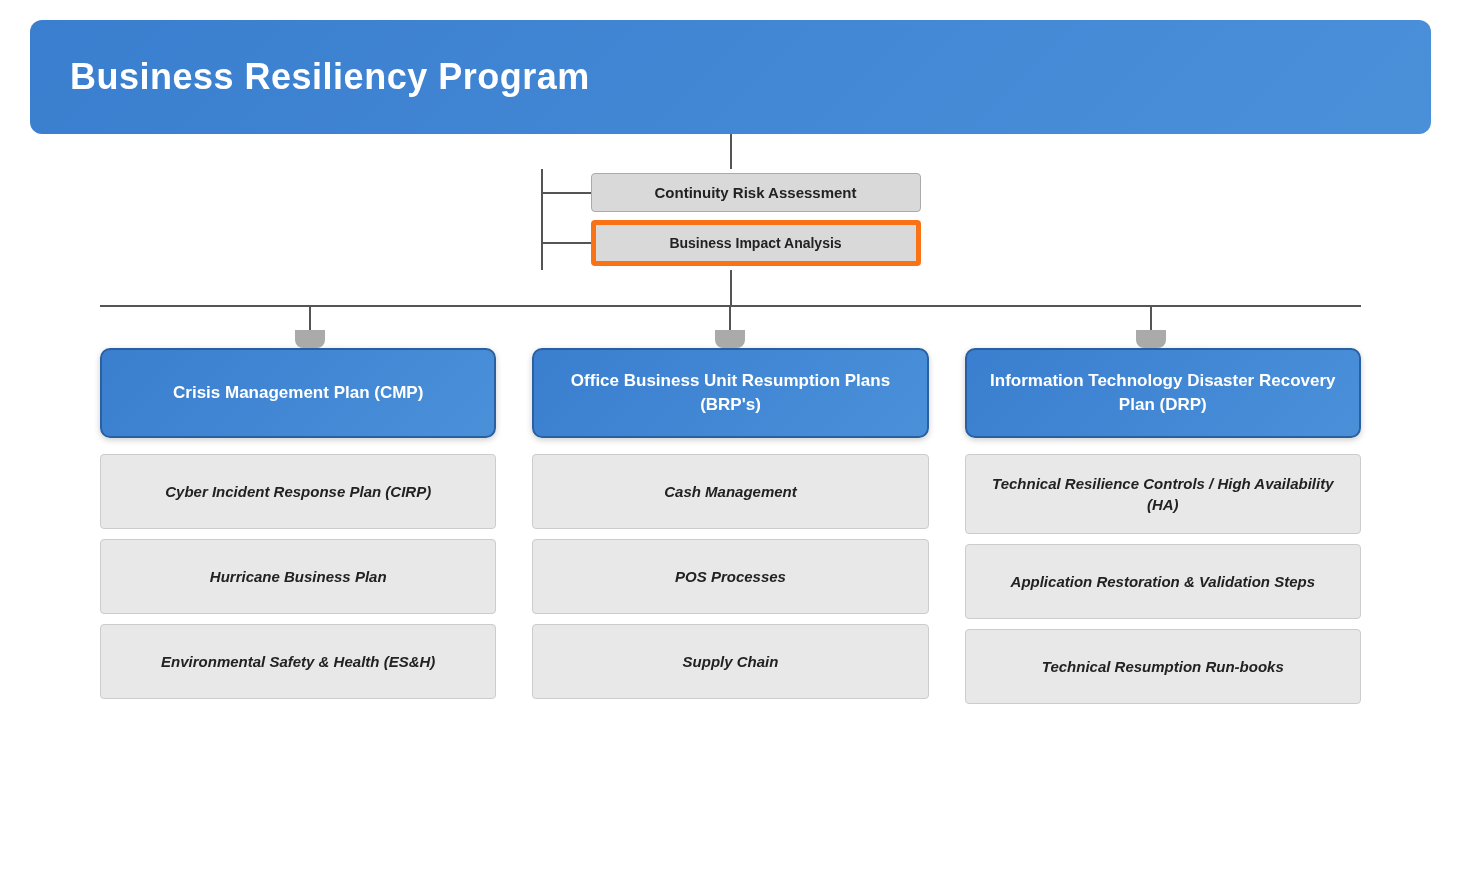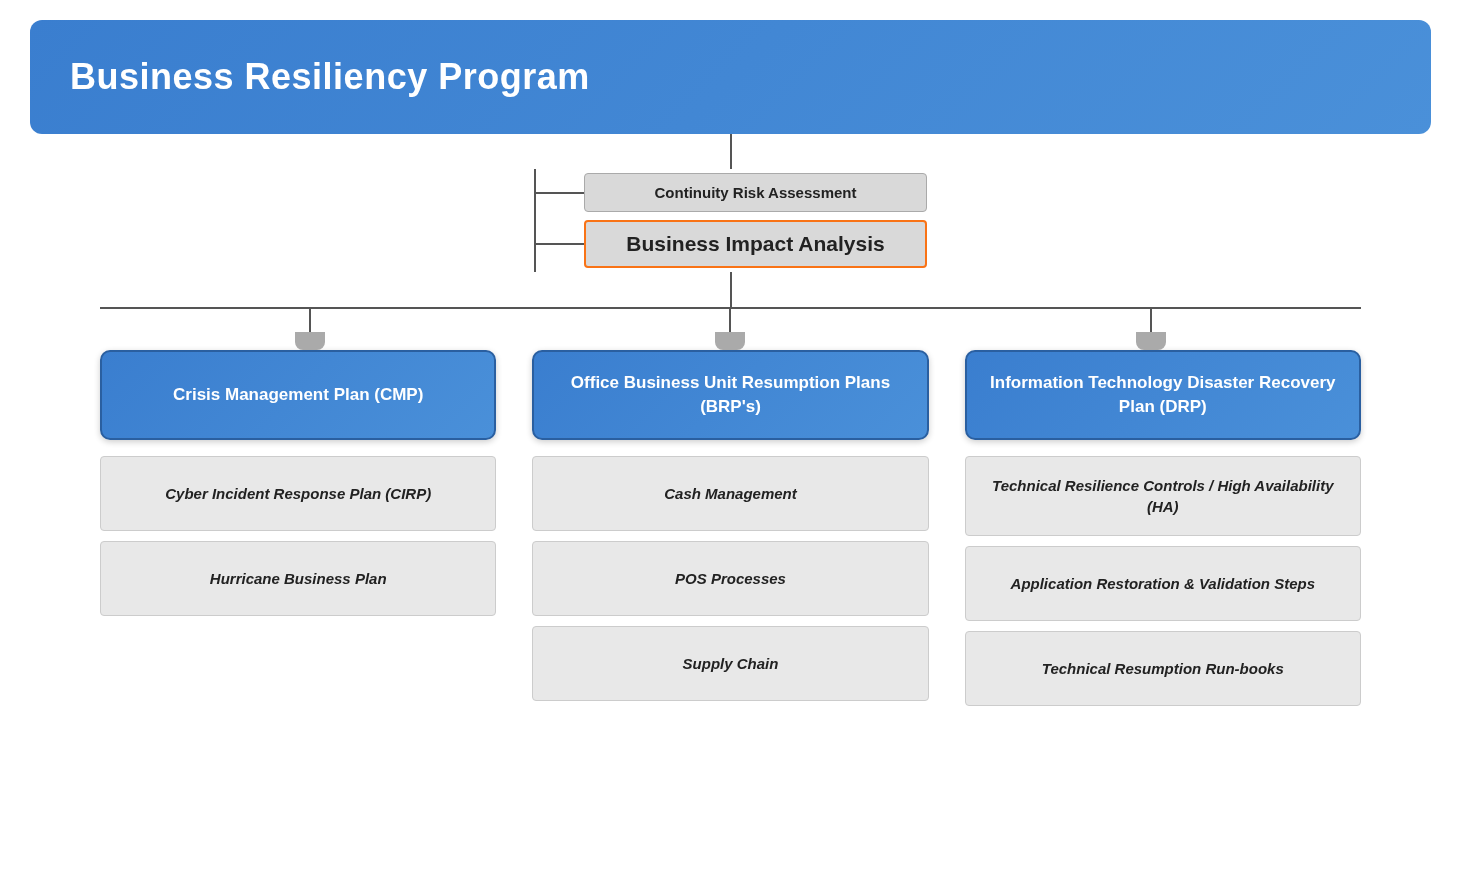--- a/index.html
+++ b/index.html
@@ -103,7 +103,7 @@
 
           <div style="position:relative;">
             <div style="position:absolute; left:-50px; top:50%; width:50px; height:2px; background:#555; transform:translateY(-50%);"></div>
-            <div style="background:#d9d9d9; border:2px solid #f97316; border-radius:4px; padding:10px 40px; min-width:330px; text-align:center; font-size:21px; font-weight:700; color:#222;">Business Impact Analysis</div>
+            <div style="background:#d9d9d9; border:5px solid #f97316; border-radius:4px; padding:10px 40px; min-width:330px; text-align:center; font-size:14px; font-weight:700; color:#222;">Business Impact Analysis</div>
           </div>
         </div>
       </div>

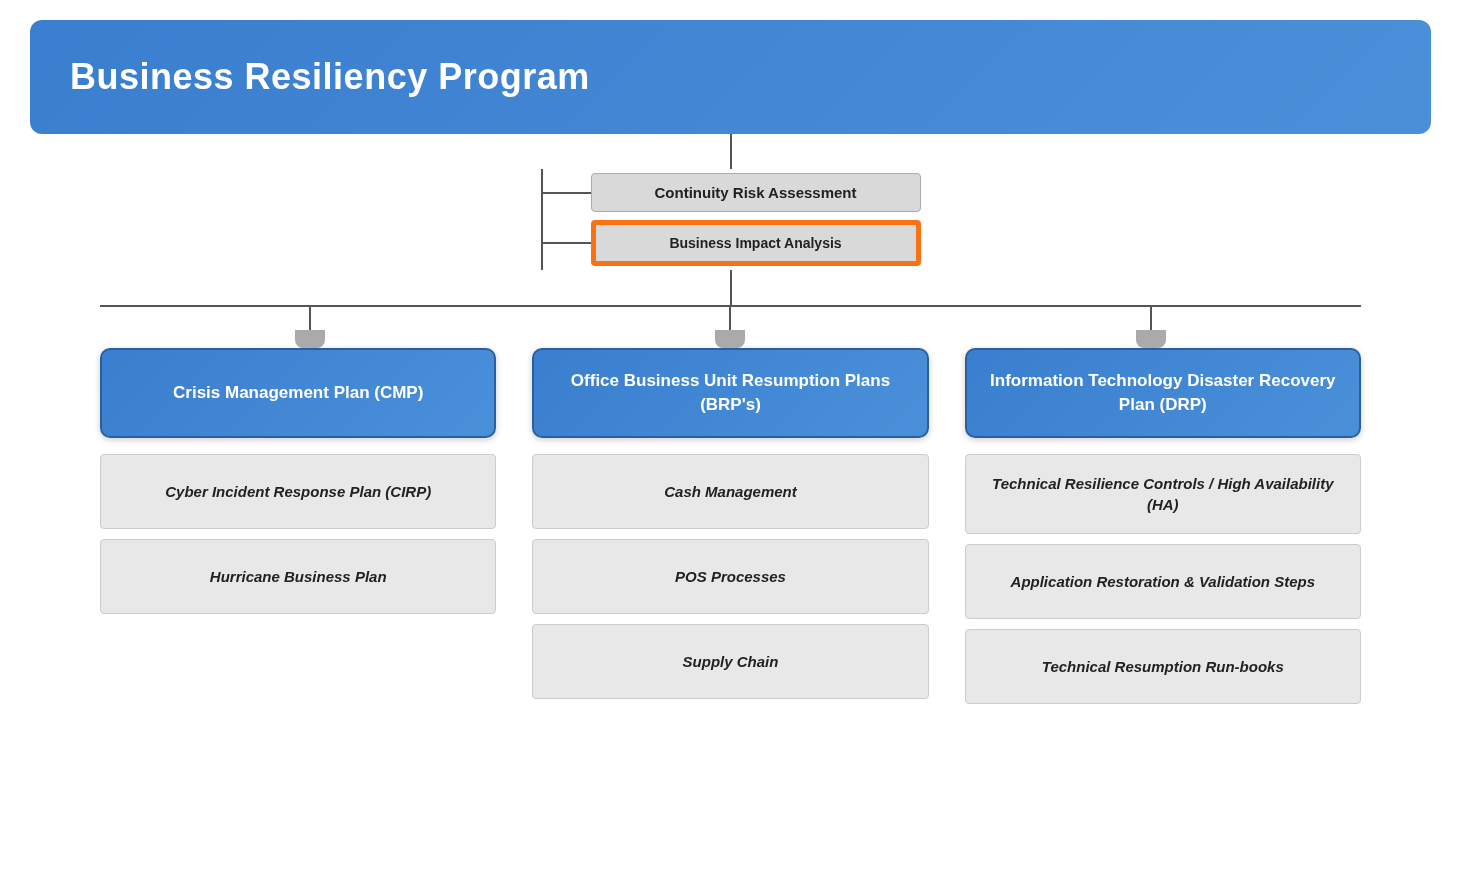--- a/index.html
+++ b/index.html
@@ -137,6 +137,7 @@
         <div class="col-header">Crisis Management Plan (CMP)</div>
         <div class="col-item">Cyber Incident Response Plan (CIRP)</div>
         <div class="col-item">Hurricane Business Plan</div>
+        <div class="col-item">Environmental Safety &amp; Health (ES&amp;H)</div>
       </div>
 
       <div class="column">

